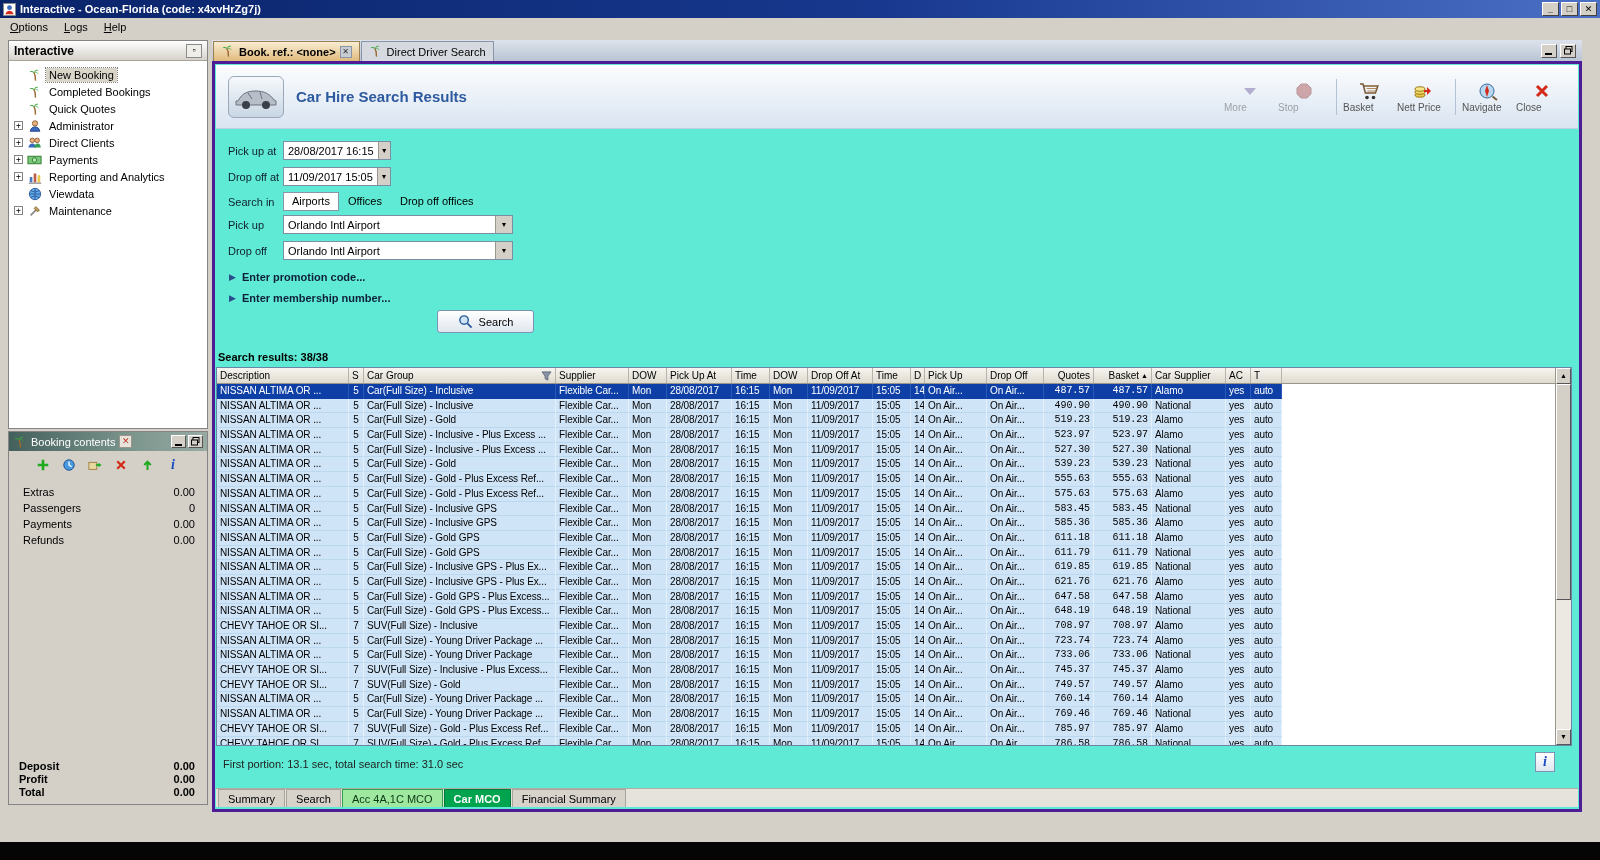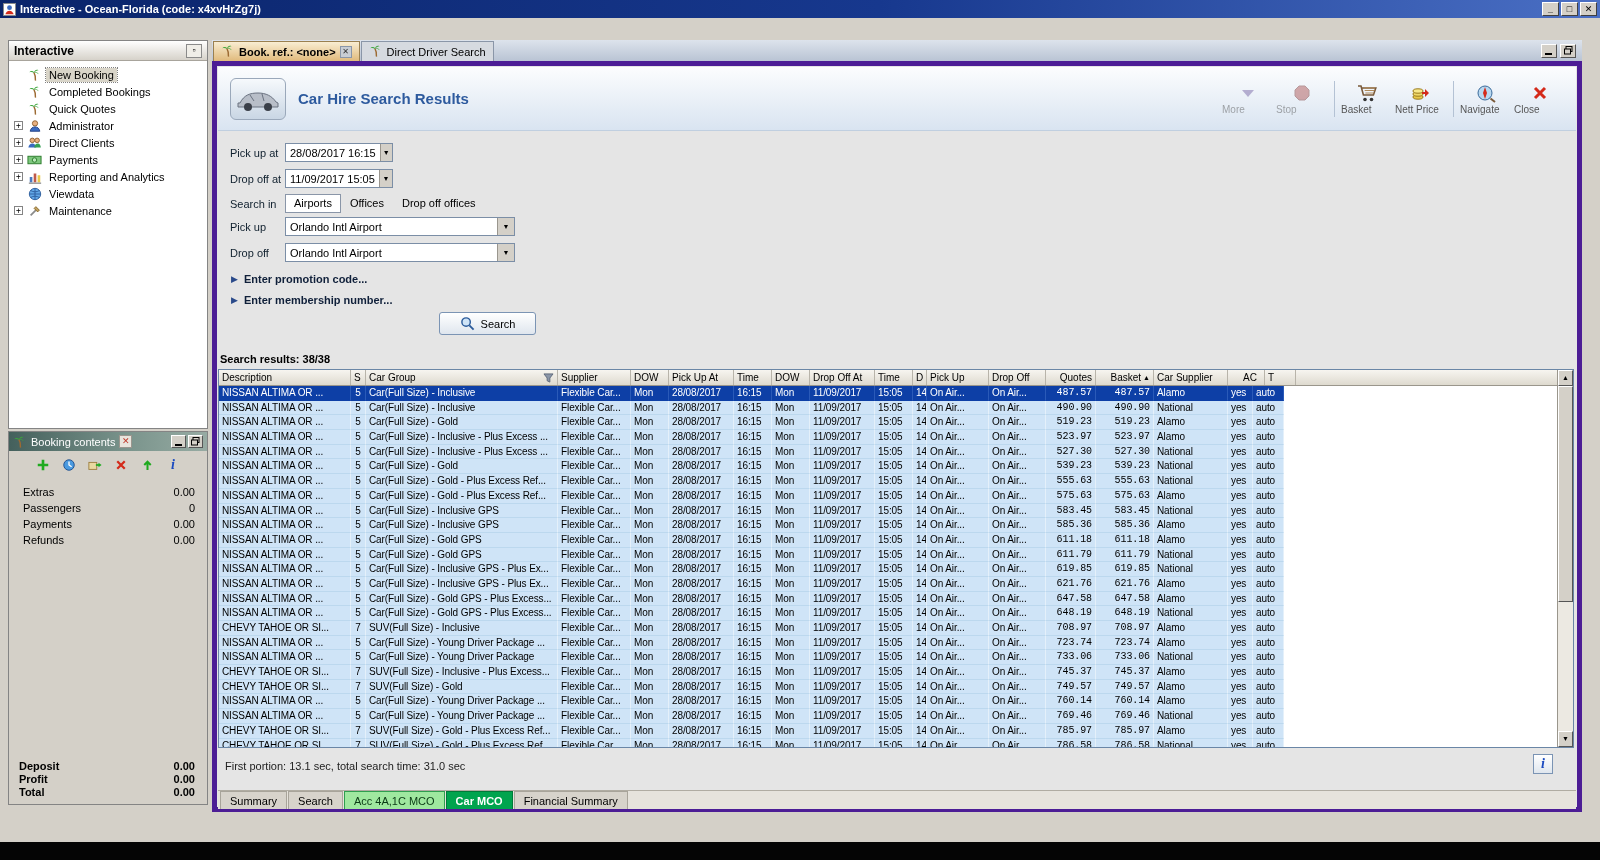--- a/index.html
+++ b/index.html
@@ -161,6 +161,11 @@
     </div>
   </div>
 
+  <div class="menubar">
+      <div class="menu-item">Options</div>
+      <div class="menu-item">Logs</div>
+      <div class="menu-item">Help</div>
+    </div>
 
   <div class="side-panel">
     <div class="side-header">

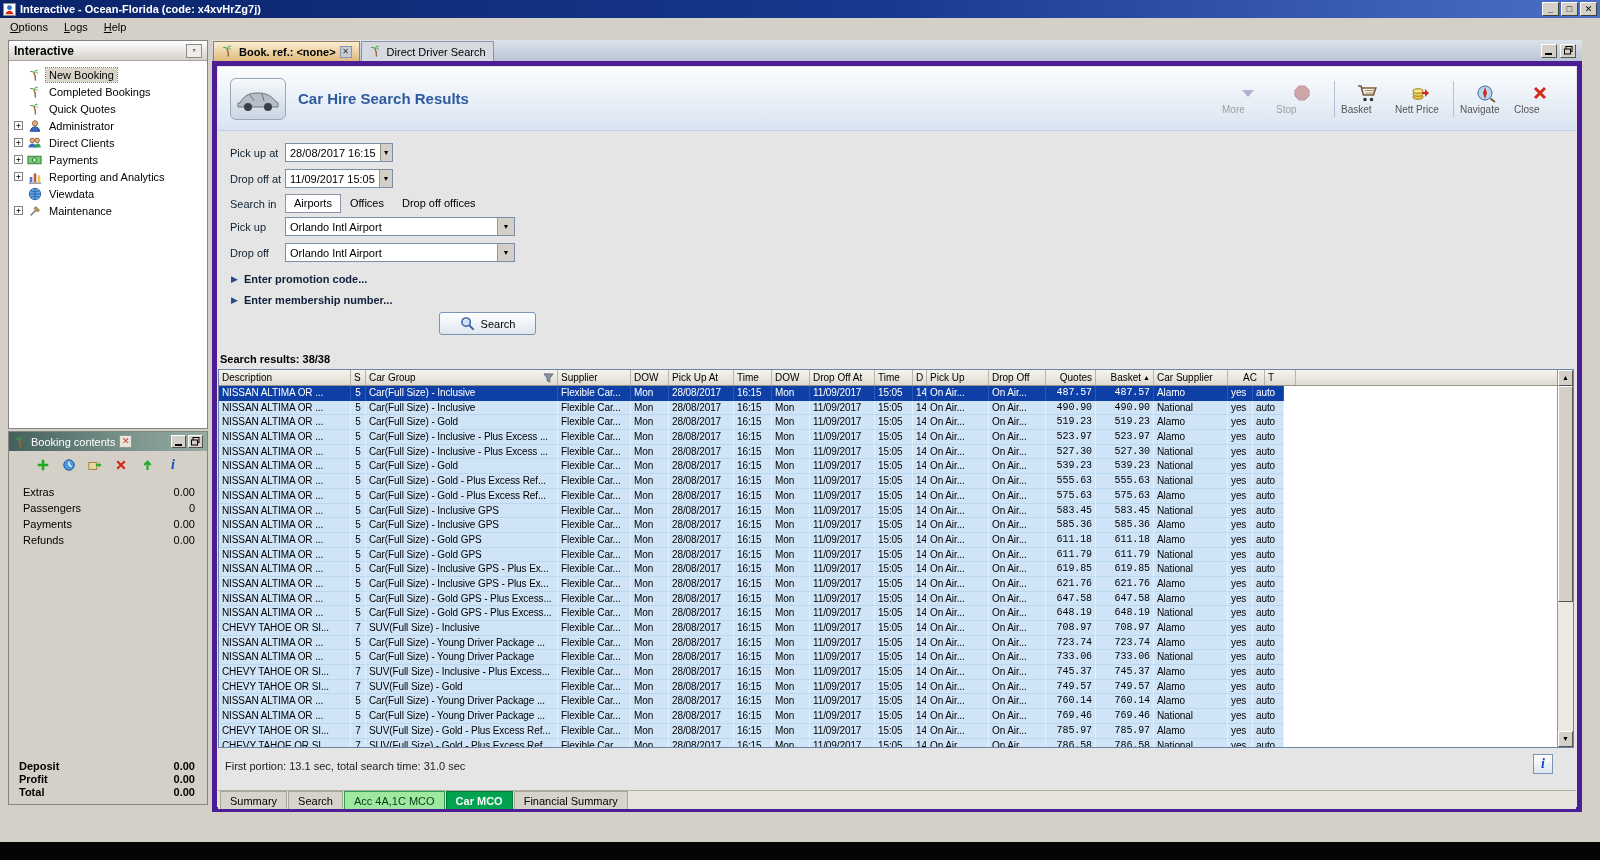--- a/index.html
+++ b/index.html
@@ -67,7 +67,7 @@
   .mdi-btn{width:16px;height:14px;background:#d4d0c8;border-top:1px solid #fff;border-left:1px solid #fff;
     border-right:1px solid #555;border-bottom:1px solid #555;display:flex;align-items:center;justify-content:center;}
 
-  .content{position:absolute;top:21px;left:0;right:0;bottom:0;background:#e5e5e5;border:5px solid #4c1d95;}
+  .content{position:absolute;top:21px;left:0;right:0;bottom:0;background:#5eead4;border:3px solid #4c1d95;}
 
   .hero{position:absolute;top:1px;left:1px;right:1px;height:64px;background:linear-gradient(#fcfdfe,#d9e4f1);
     border-bottom:1px solid #c0cfe0;display:flex;align-items:center;}

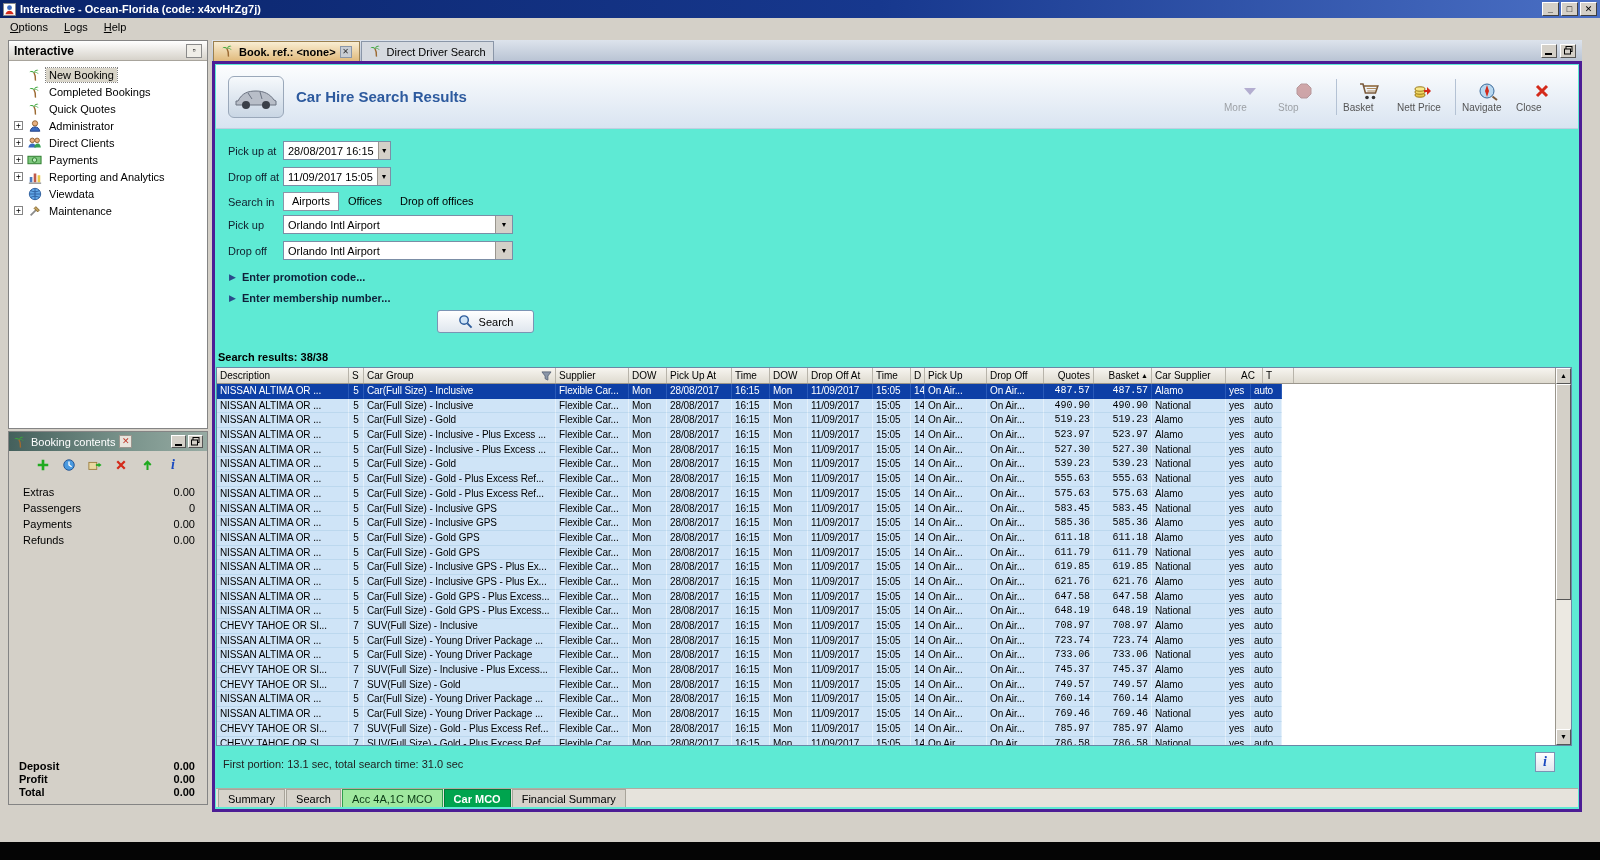--- a/index.html
+++ b/index.html
@@ -588,7 +588,7 @@
             <div class="hcell" style="width: 74px;">
               <span>Car Supplier</span>
             </div>
-            <div class="hcell" style="width: 25px; margin-left: 12px;">
+            <div class="hcell" style="width: 25px;">
               <span>AC</span>
             </div>
             <div class="hcell" style="width: 31px;">

